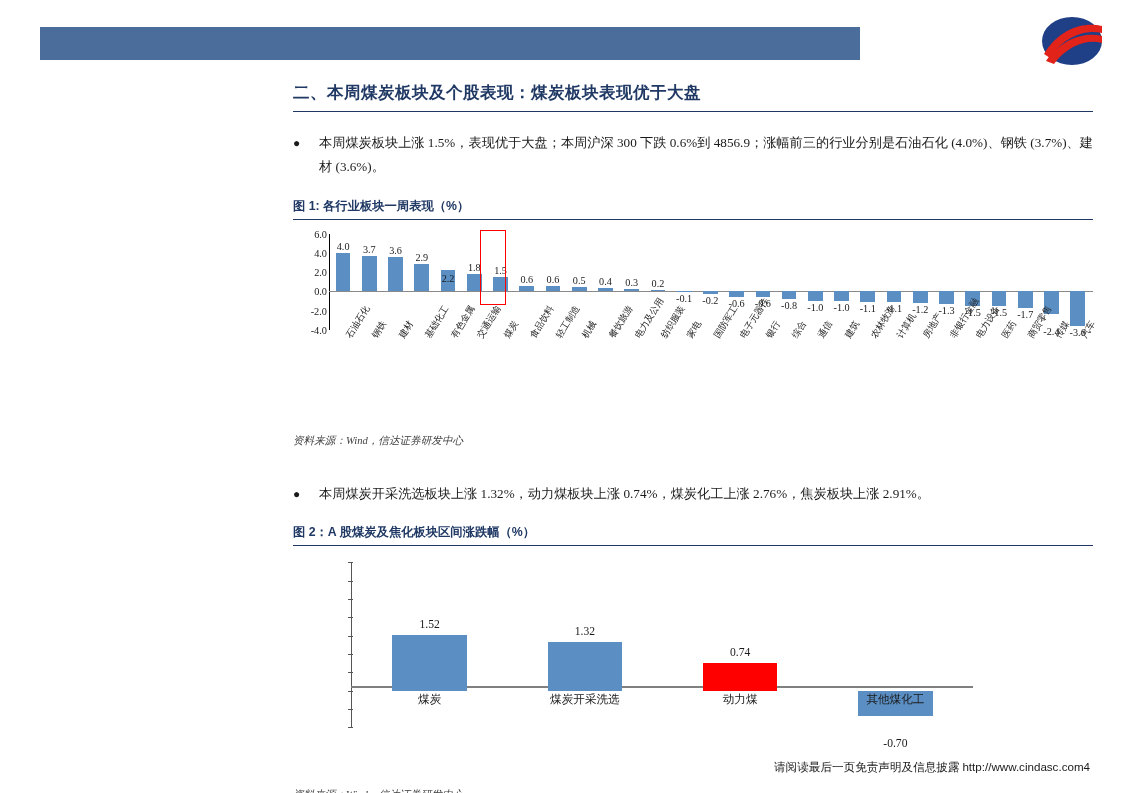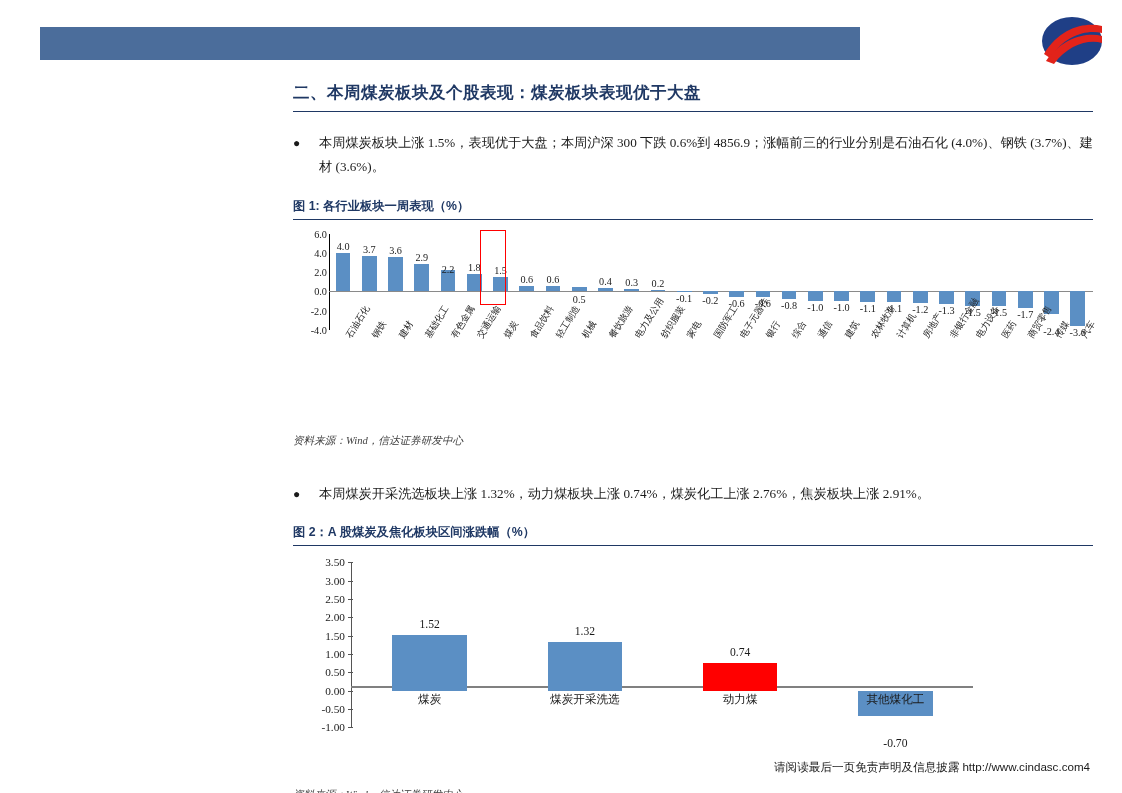--- a/index.html
+++ b/index.html
@@ -122,7 +122,7 @@
         </div>
         <div class="c1-col">
           <div class="c1-bar" style="background: rgb(91, 143, 196); top: 36.48px; height: 21.12px;"></div>
-          <div class="c1-lab" style="top: 30px;">2.2</div>
+          <div class="c1-lab" style="top: 39px;">2.2</div>
         </div>
         <div class="c1-col">
           <div class="c1-bar" style="background: rgb(91, 143, 196); top: 40.32px; height: 17.28px;"></div>

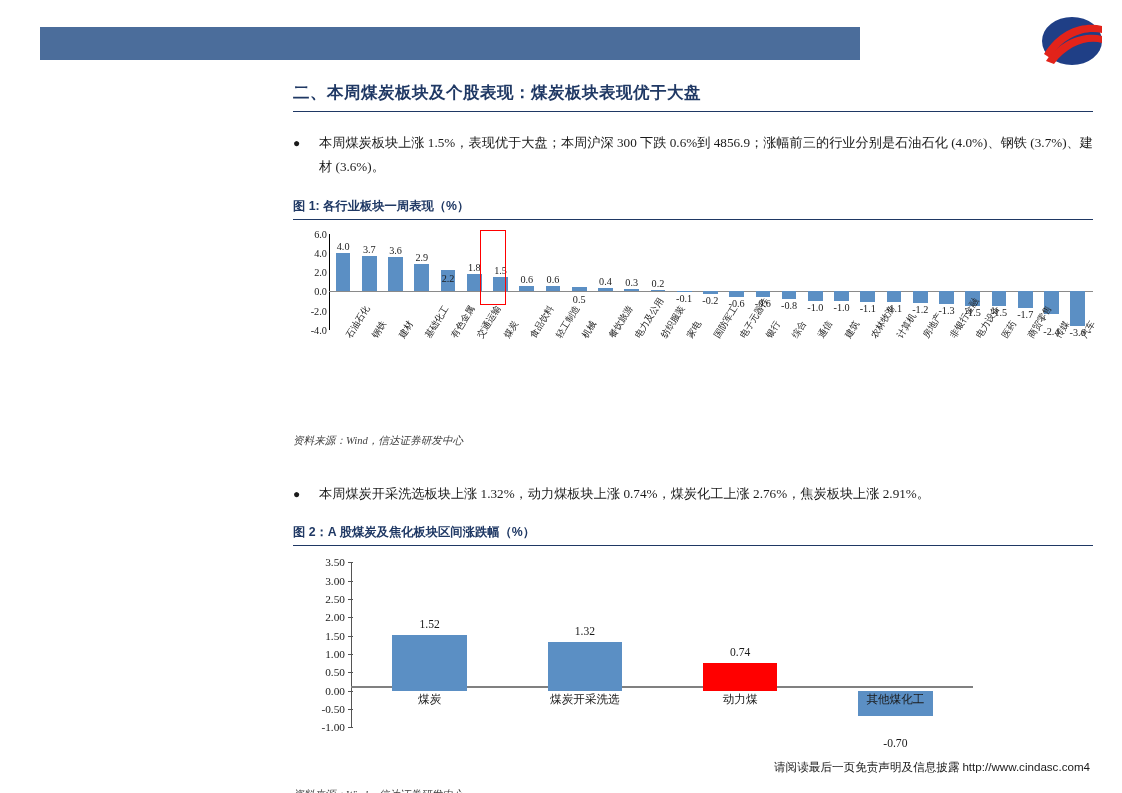--- a/index.html
+++ b/index.html
@@ -142,7 +142,7 @@
         </div>
         <div class="c1-col">
           <div class="c1-bar" style="background: rgb(91, 143, 196); top: 52.8px; height: 4.8px;"></div>
-          <div class="c1-lab" style="top: 40.8px; margin-top: 19px;">0.5</div>
+          <div class="c1-lab" style="top: 40.8px;">0.5</div>
         </div>
         <div class="c1-col">
           <div class="c1-bar" style="background: rgb(91, 143, 196); top: 53.76px; height: 3.84px;"></div>

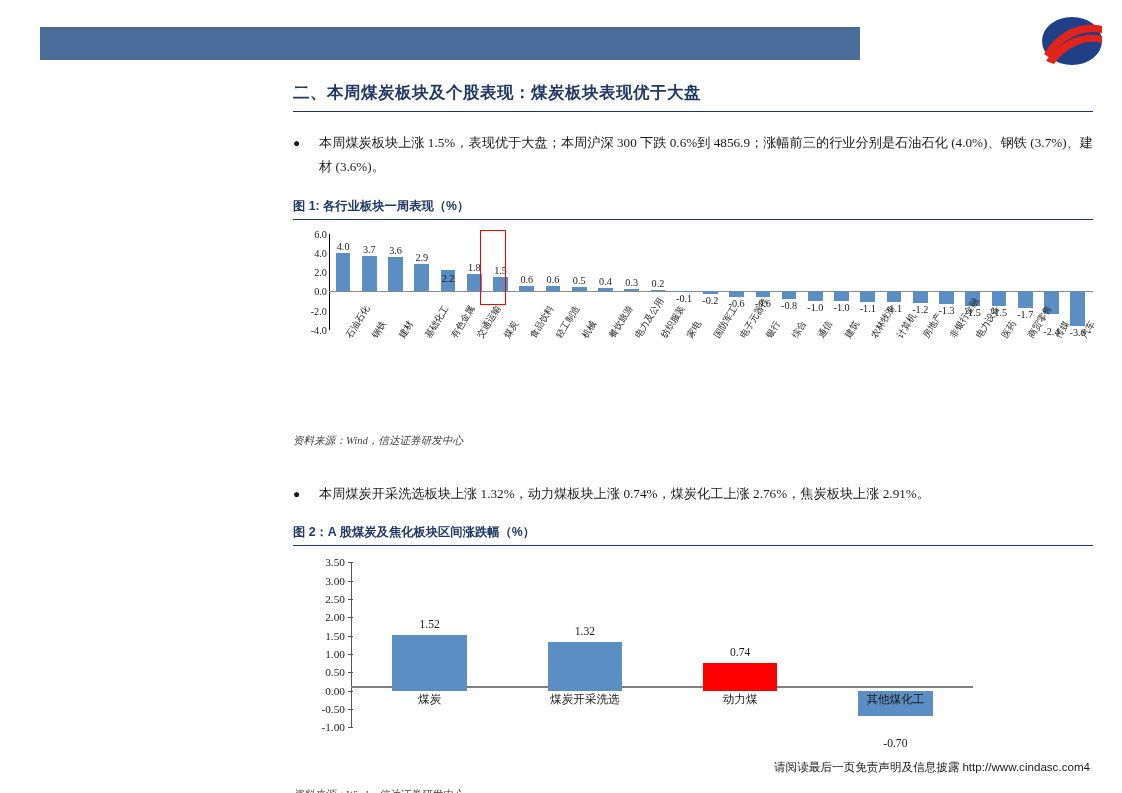--- a/index.html
+++ b/index.html
@@ -265,18 +265,6 @@
   <div class="fig-title">图 2：A 股煤炭及焦化板块区间涨跌幅（%）</div>
 
   <div class="chart2-wrap">
-    <div class="c2-yaxis" id="c2y">
-        <div style="top: 0px;">3.50</div>
-        <div style="top: 18.3333px;">3.00</div>
-        <div style="top: 36.6667px;">2.50</div>
-        <div style="top: 55px;">2.00</div>
-        <div style="top: 73.3333px;">1.50</div>
-        <div style="top: 91.6667px;">1.00</div>
-        <div style="top: 110px;">0.50</div>
-        <div style="top: 128.333px;">0.00</div>
-        <div style="top: 146.667px;">-0.50</div>
-        <div style="top: 165px;">-1.00</div>
-      </div>
     <div class="c2-plot" id="c2plot">
         <div class="c2-tick" style="top: 0px;"></div>
         <div class="c2-tick" style="top: 18.3333px;"></div>

